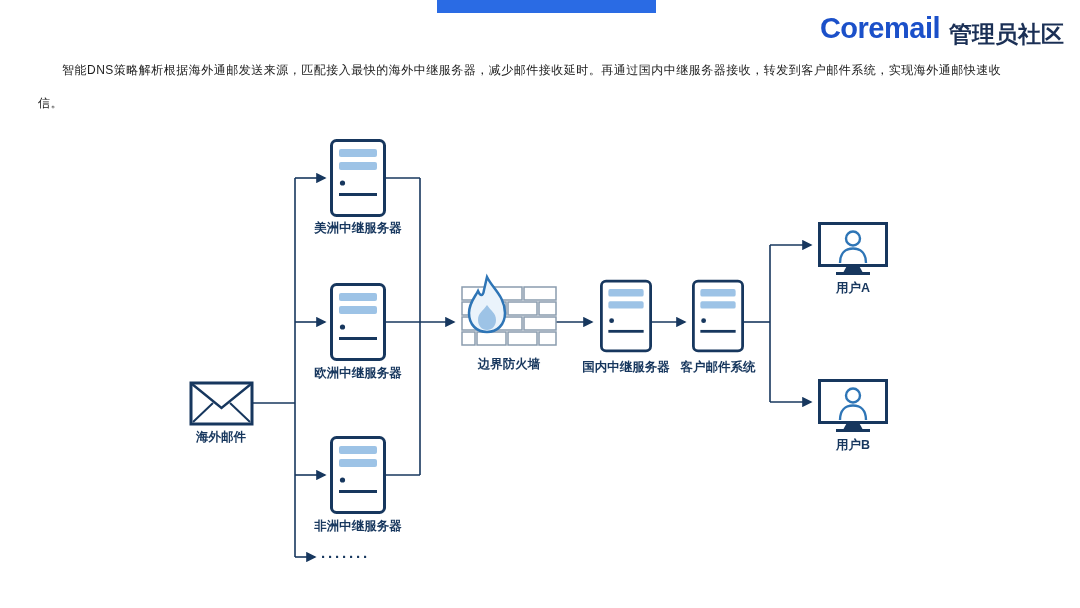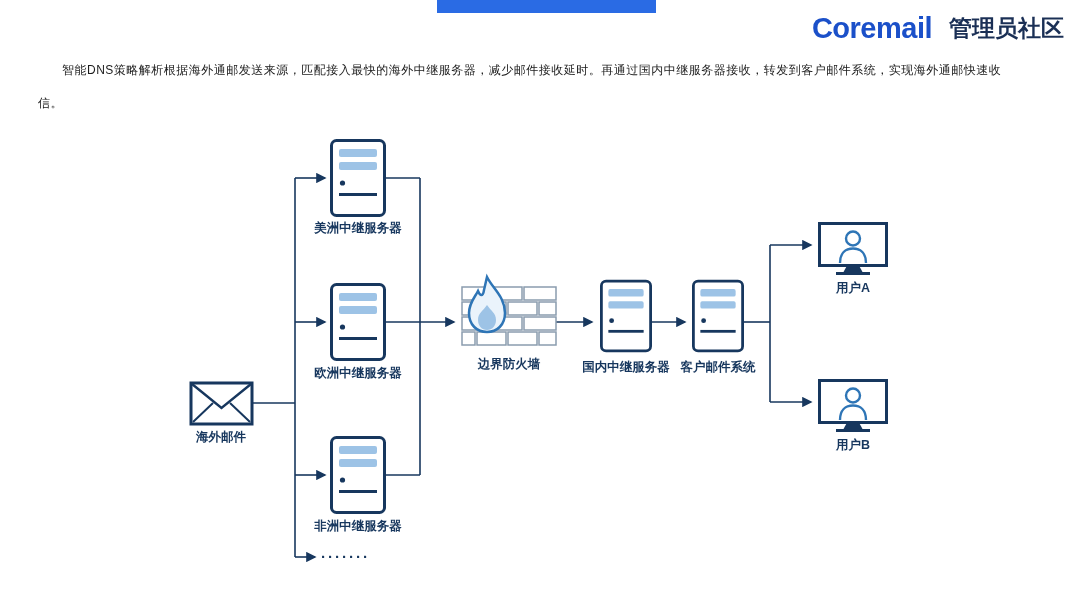--- a/index.html
+++ b/index.html
@@ -18,7 +18,7 @@
 
   .logo {
     position:absolute; right:16px; top:12px;
-    display:flex; align-items:center; gap:17px; white-space:nowrap;
+    display:flex; align-items:flex-start; gap:9px; white-space:nowrap;
   }
   .logo-coremail {
     font-size:29px; font-weight:bold; color:#1b50c9; letter-spacing:-0.5px;

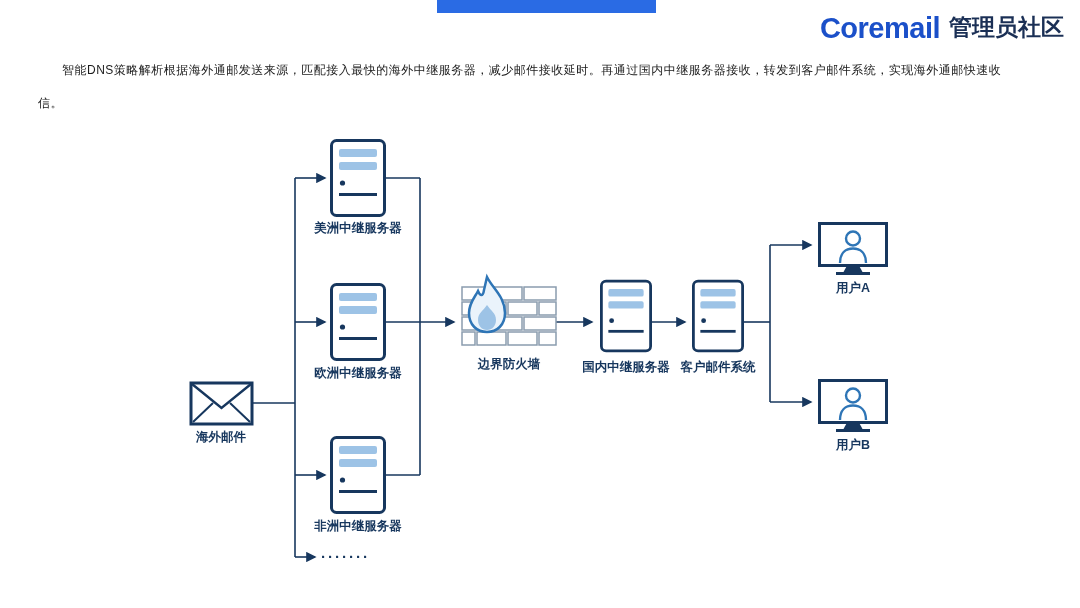--- a/index.html
+++ b/index.html
@@ -24,7 +24,7 @@
     font-size:29px; font-weight:bold; color:#1b50c9; letter-spacing:-0.5px;
   }
   .logo-suffix {
-    font-size:23px; font-weight:bold; color:#1a2f55;
+    font-size:23px; font-weight:bold; color:#1a2f55;margin-top:7px;
   }
 
   .intro {

